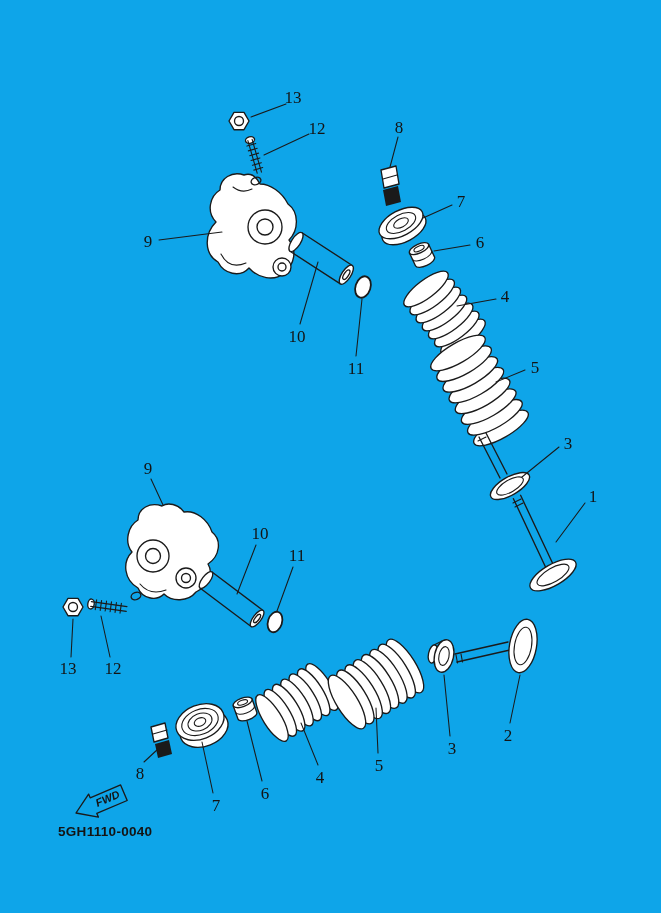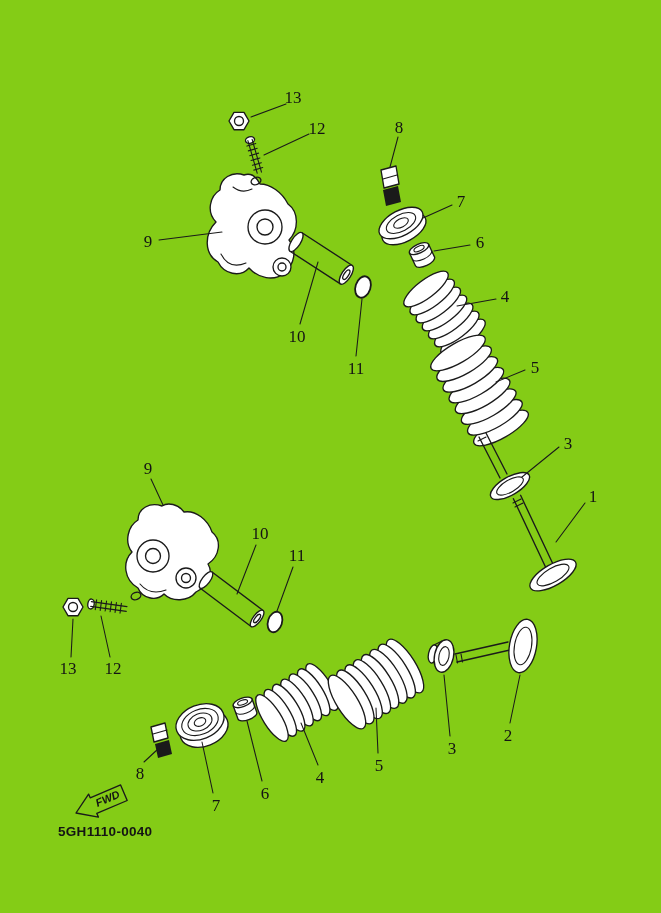--- a/index.html
+++ b/index.html
@@ -3,7 +3,7 @@
 <meta charset="utf-8">
 <style>
   html,body{margin:0;padding:0;background:#fff;}
-  .page{width:661px;height:913px;background:#84cc16;position:relative;overflow:hidden;}
+  .page{width:661px;height:913px;background:#0ea5e9;position:relative;overflow:hidden;}
   svg{display:block;stroke:#1a1a1a;fill:none;stroke-width:1.35;stroke-linecap:round;stroke-linejoin:round;}
   .fw{fill:#ffffff;}
   .dk{fill:#1a1a1a;stroke:none;}

